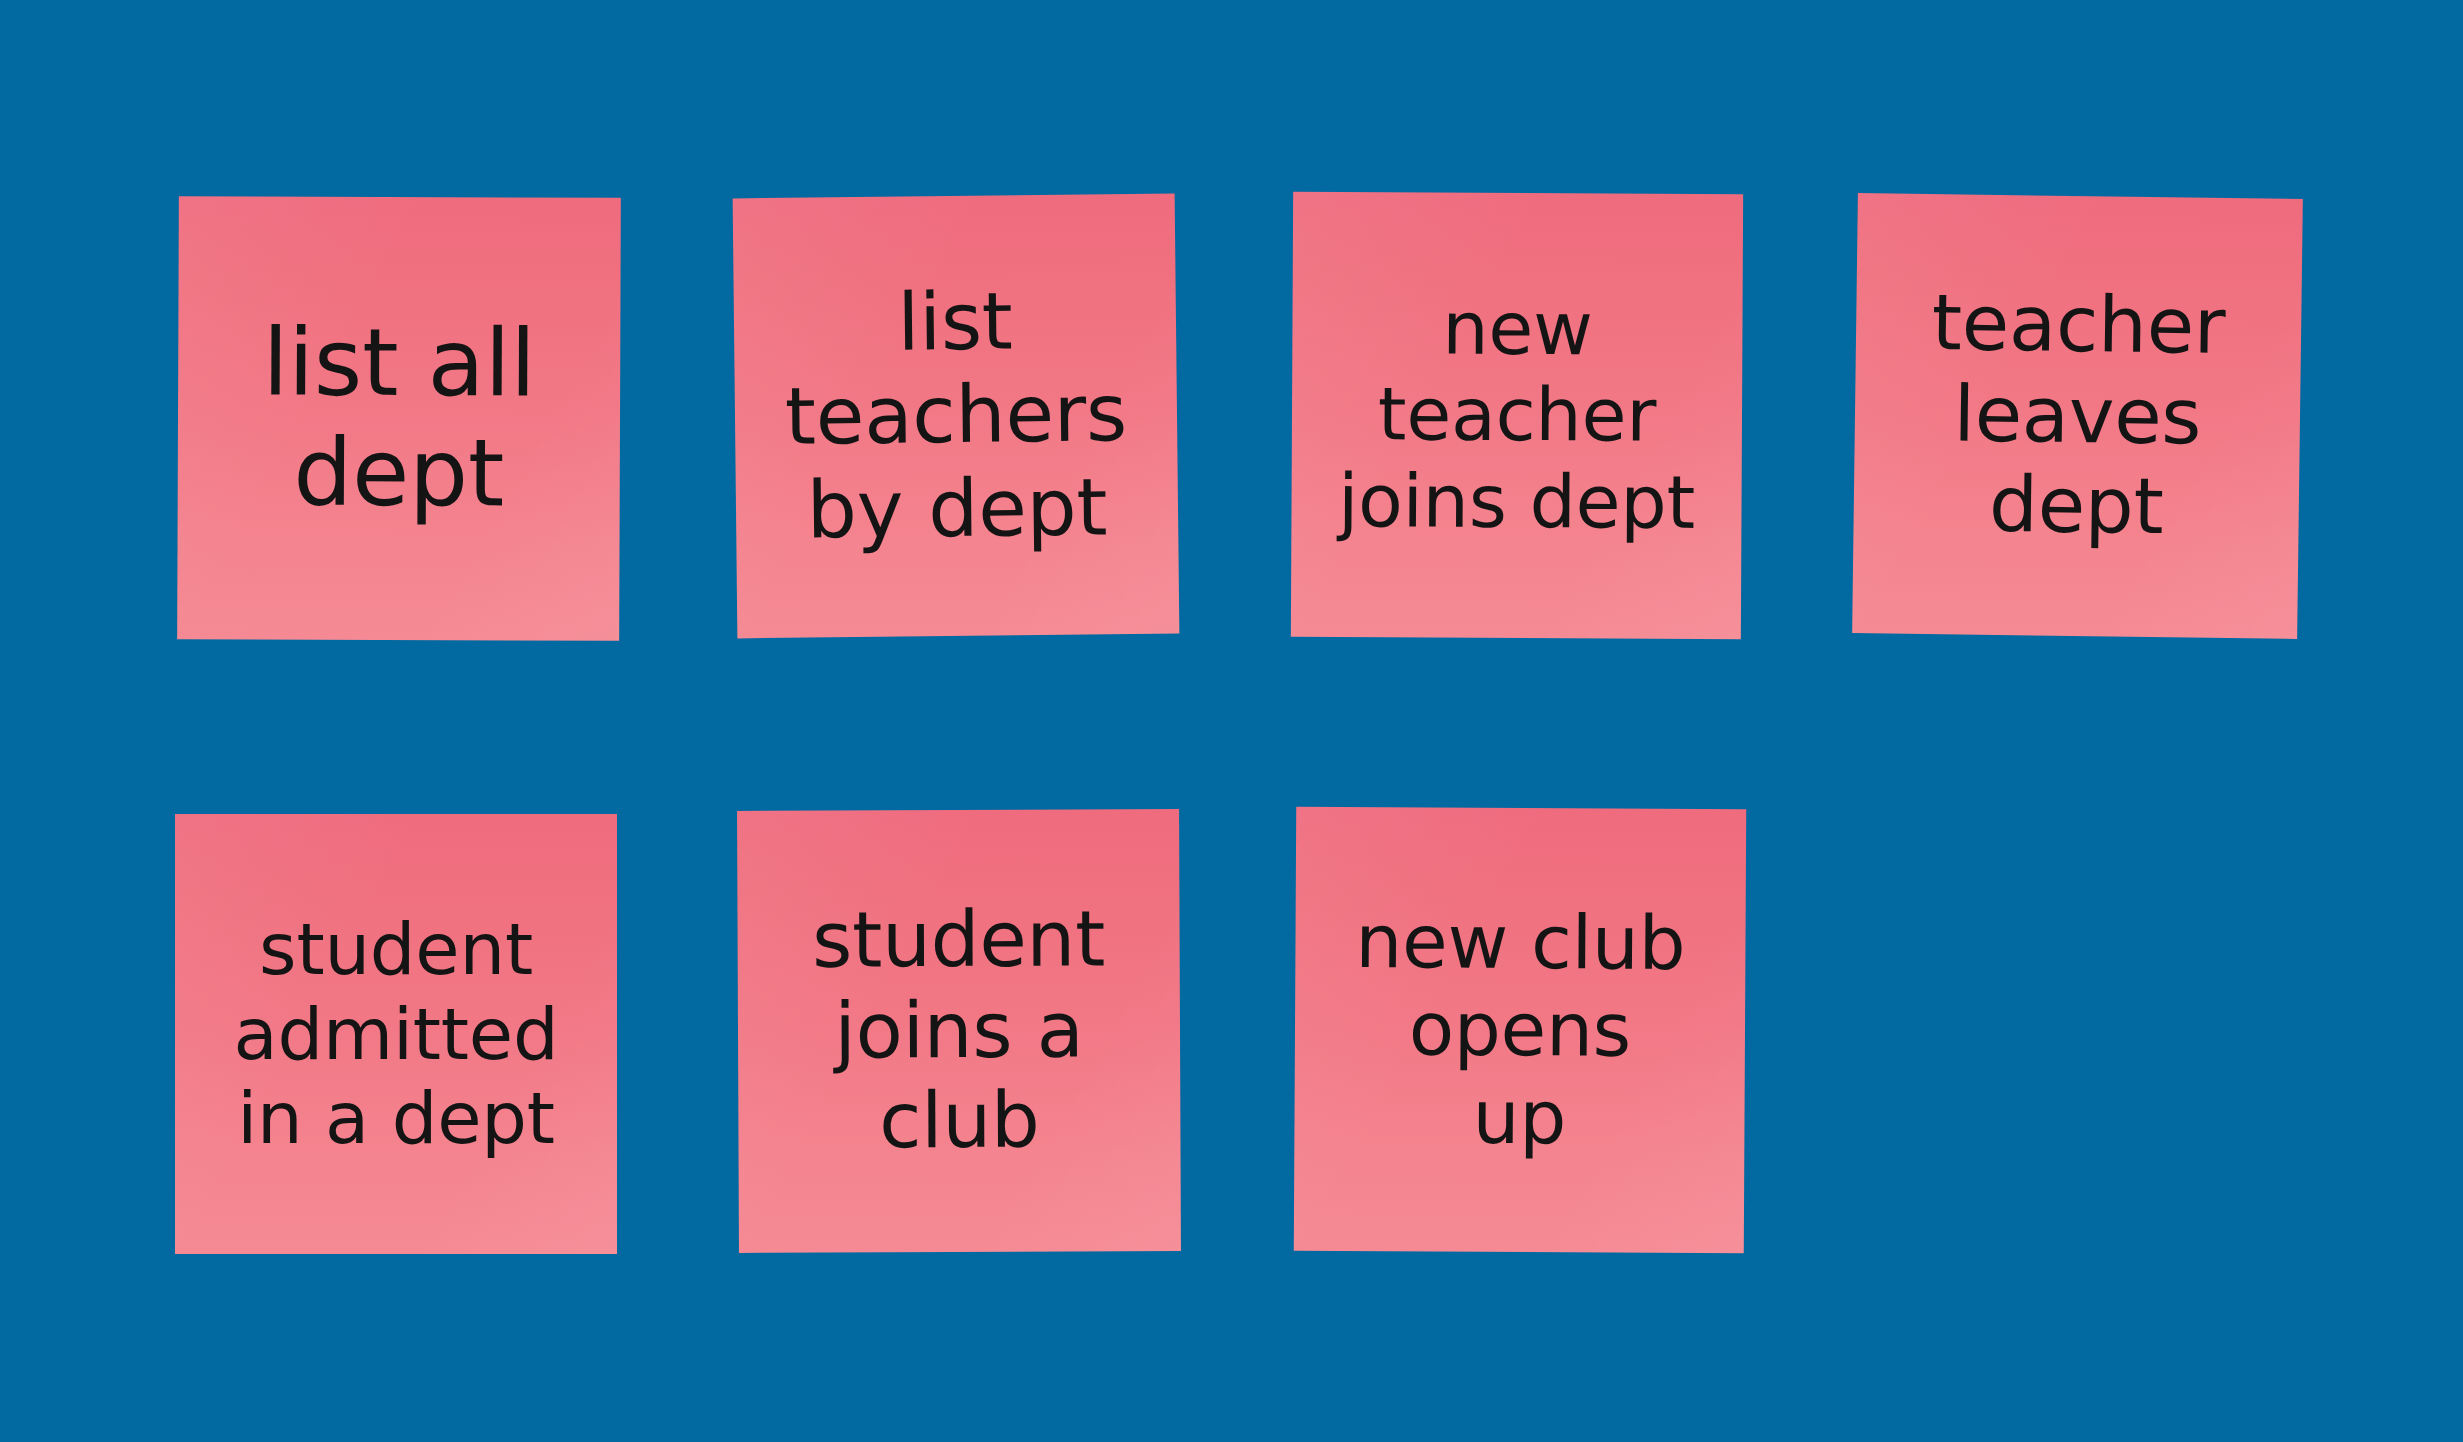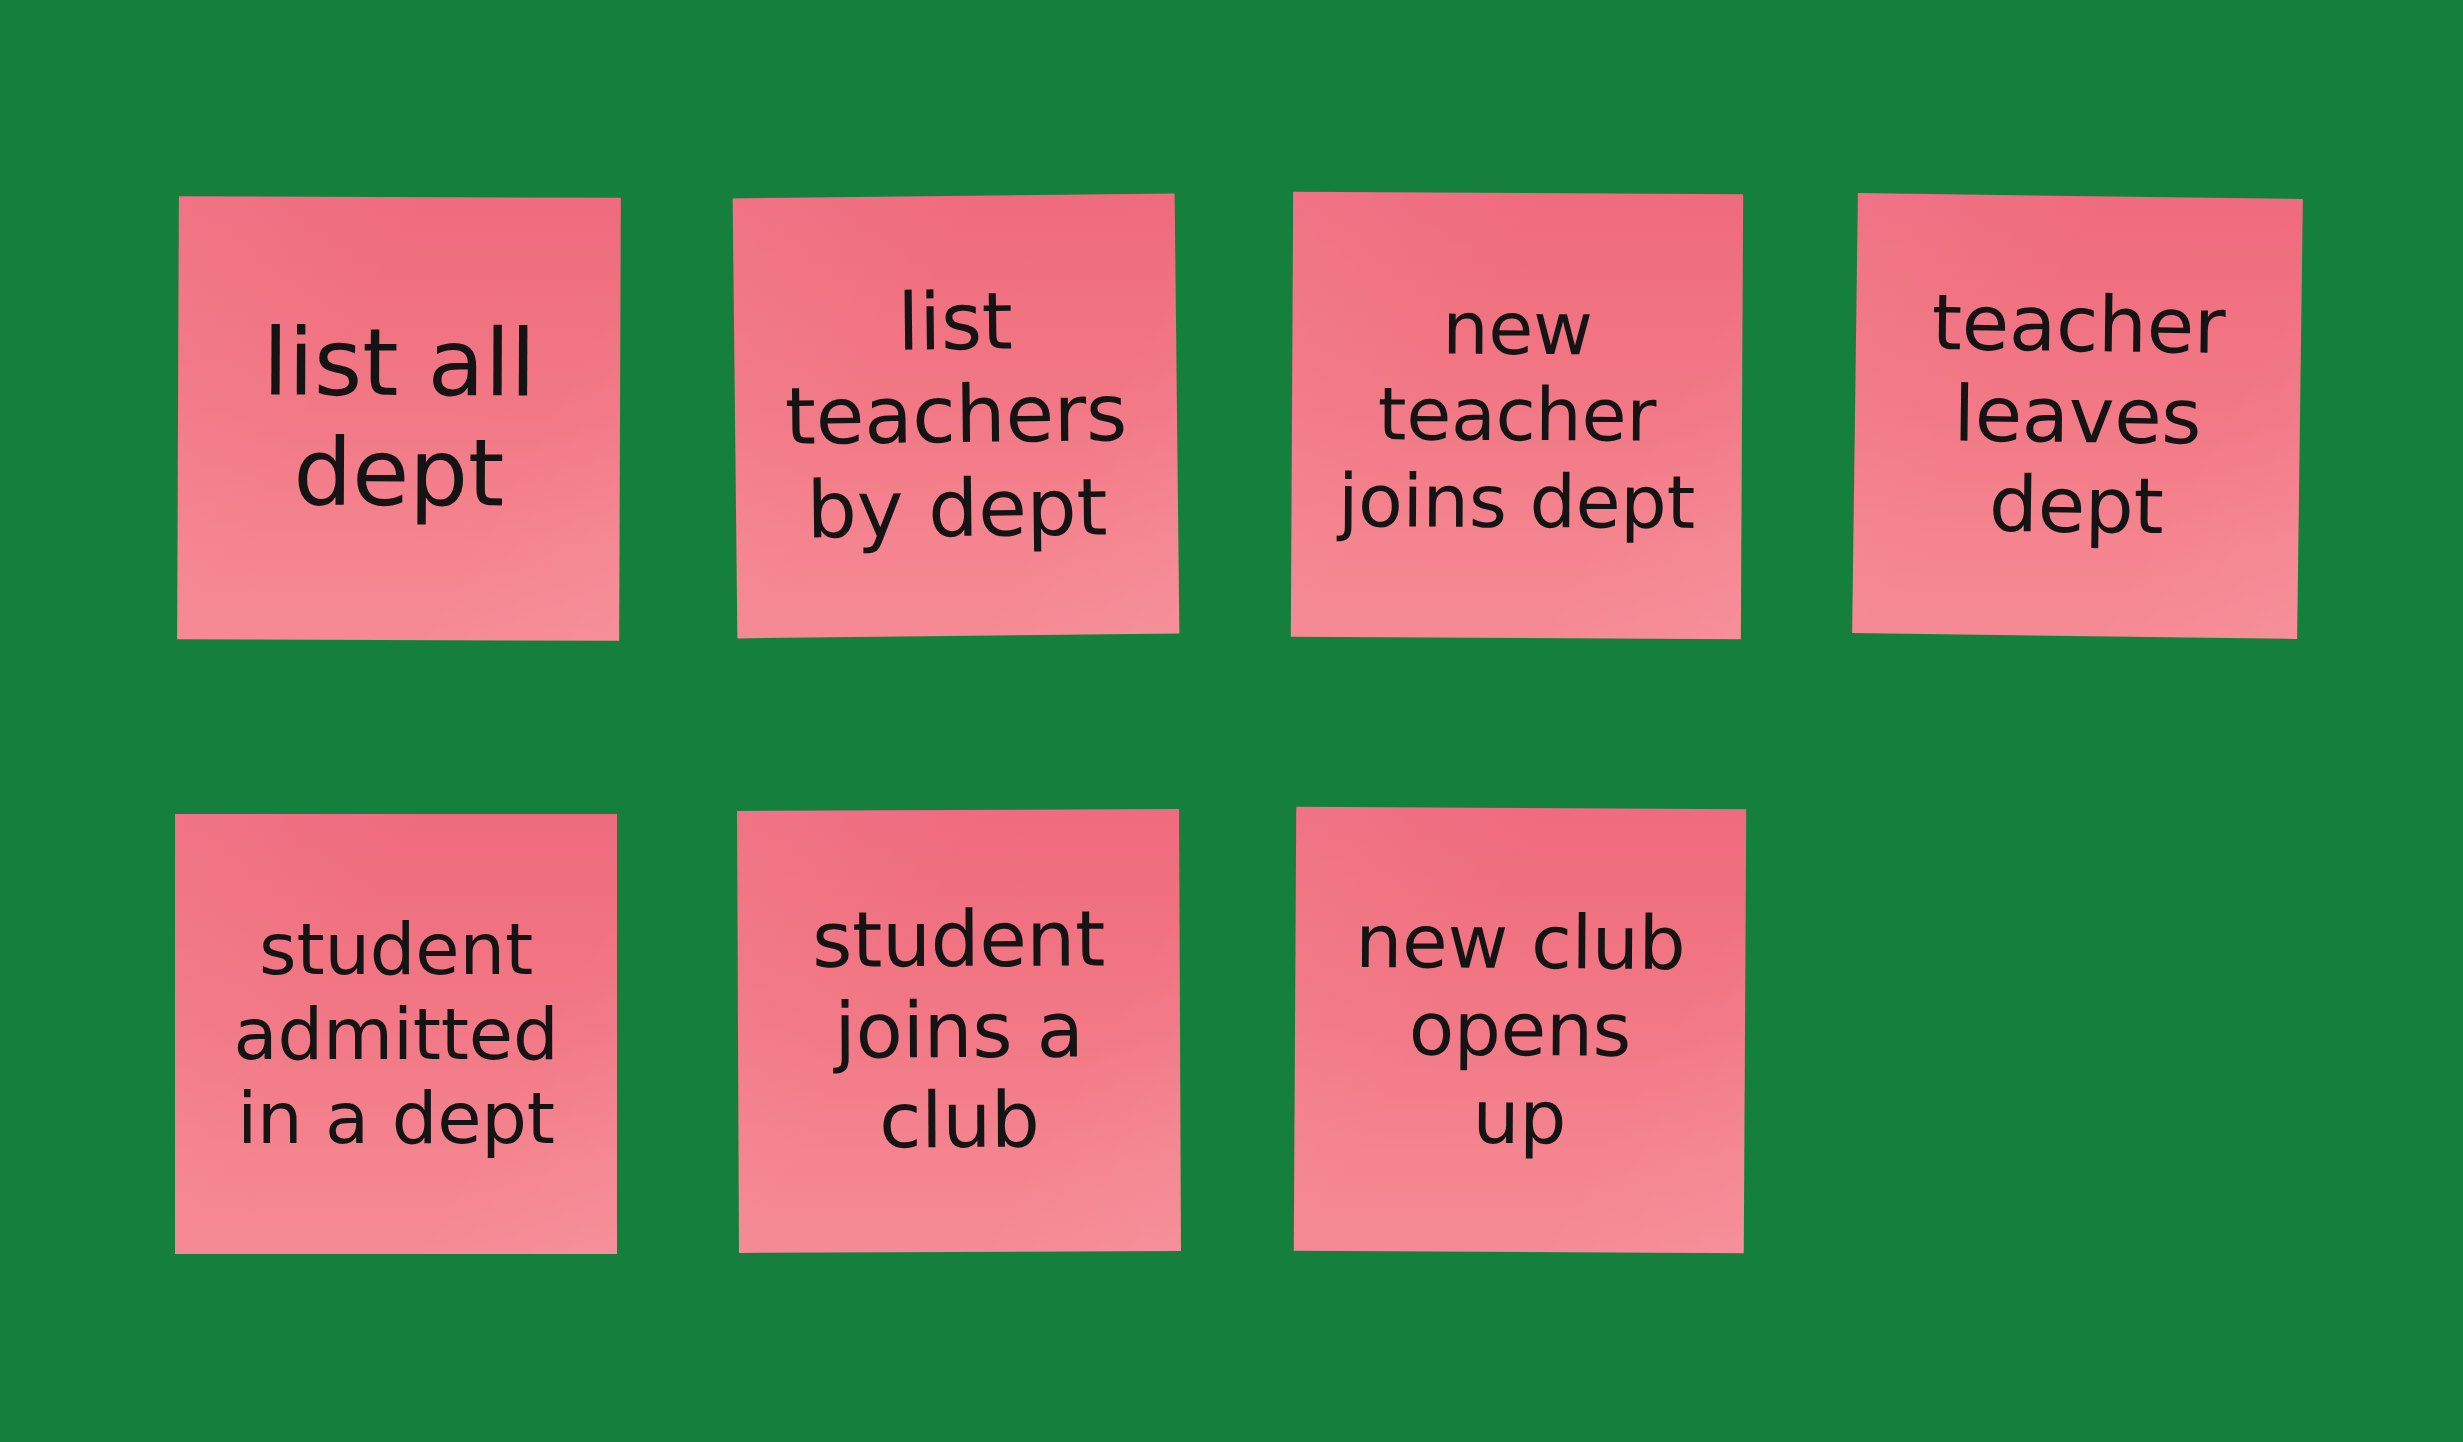--- a/index.html
+++ b/index.html
@@ -20,7 +20,7 @@
     position: relative;
     width: 2463px;
     height: 1442px;
-    background: #15803d;
+    background: #0369a1;
   }
 
   .sticky-note {

